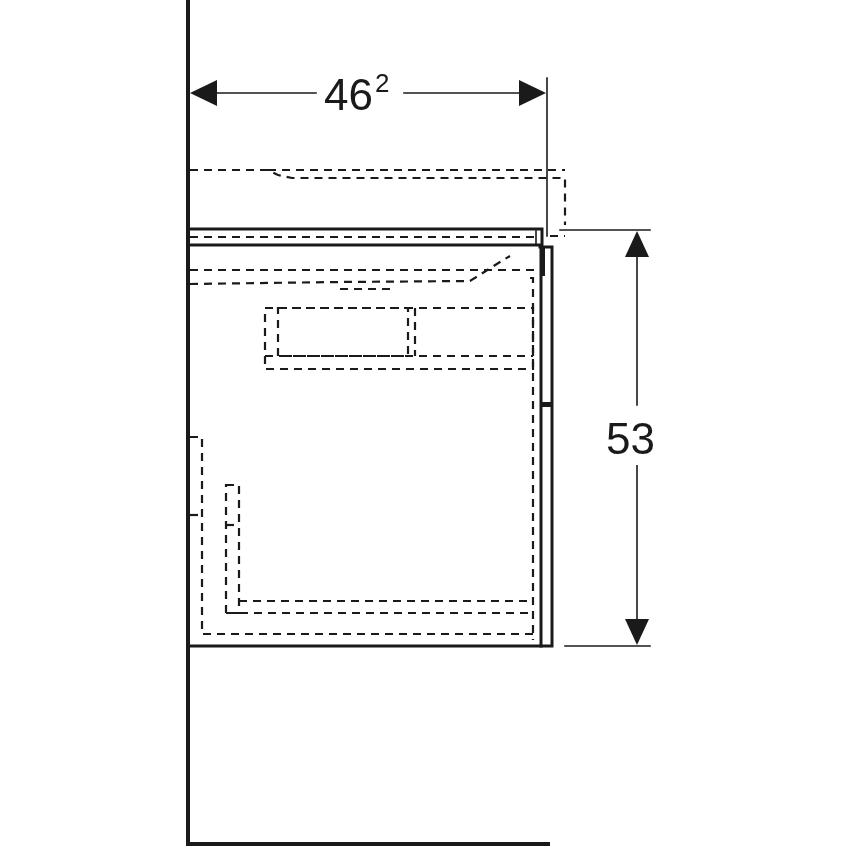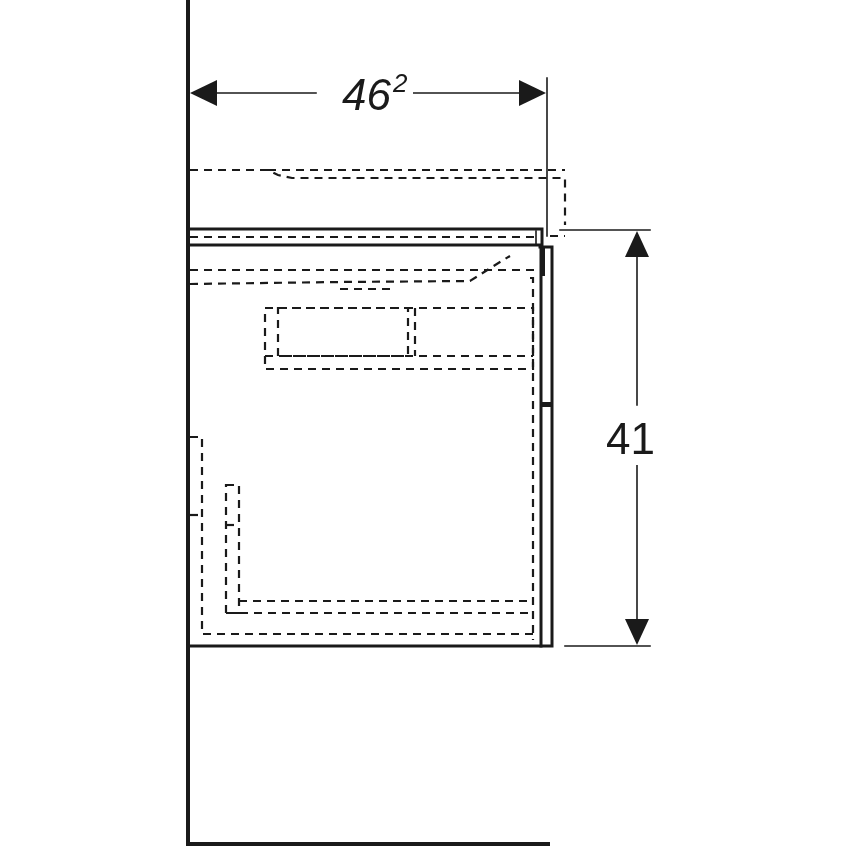--- a/index.html
+++ b/index.html
@@ -18,7 +18,7 @@
       background: #ffffff;
       line-height: 1;
     }
-    #width-label { left: 336px; top: 70px; font-size: 44px; padding: 0 6px; font-style: italic; }
+    #width-label { left: 318px; top: 70px; font-size: 44px; padding: 0 6px; }
     #width-label sup { font-size: 26px; vertical-align: 18px; margin-left: 2px; }
     #height-label { left: 606px; top: 413px; font-size: 44px; padding: 4px 0; }
   </style>

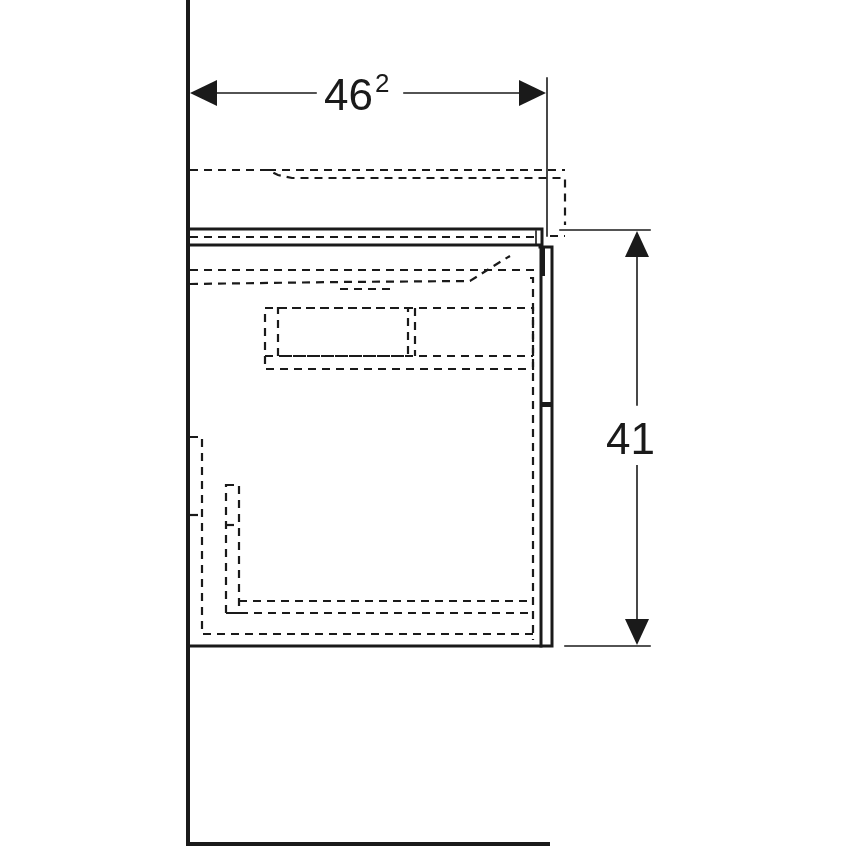--- a/index.html
+++ b/index.html
@@ -93,6 +93,6 @@
 </svg>
 
 <div id="width-label" class="dim-label"><span>46</span><sup>2</sup></div>
-<div id="height-label" class="dim-label">41</div>
+<div id="height-label" class="dim-label">53</div>
 
 </body></html>

